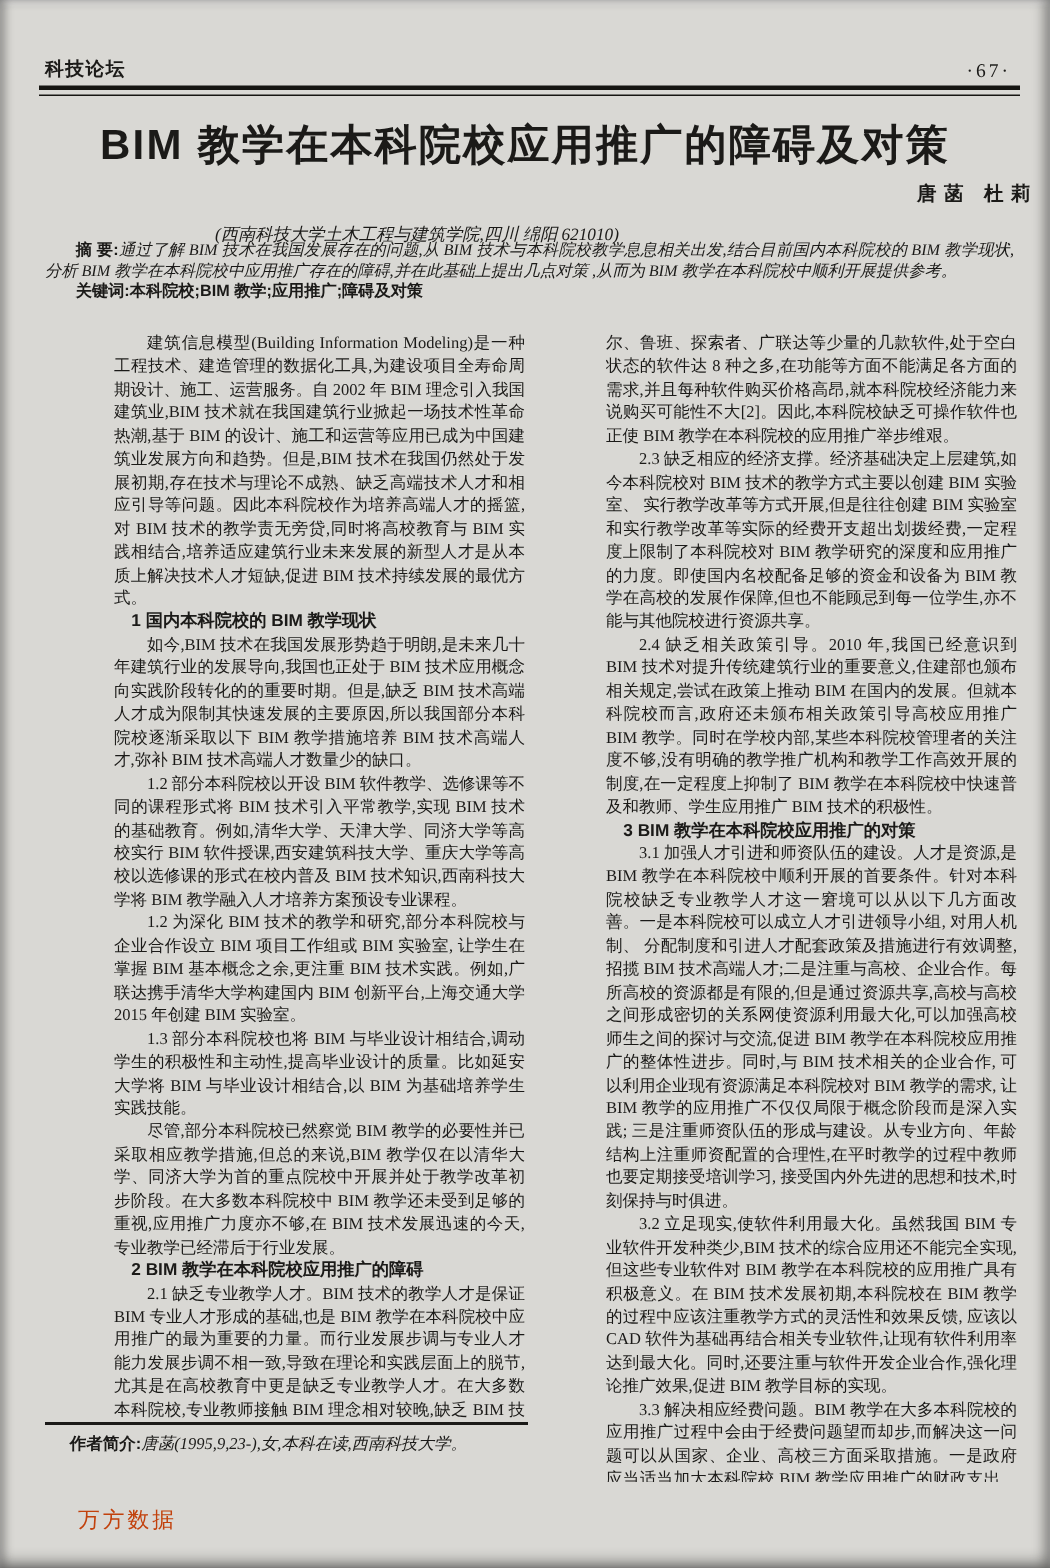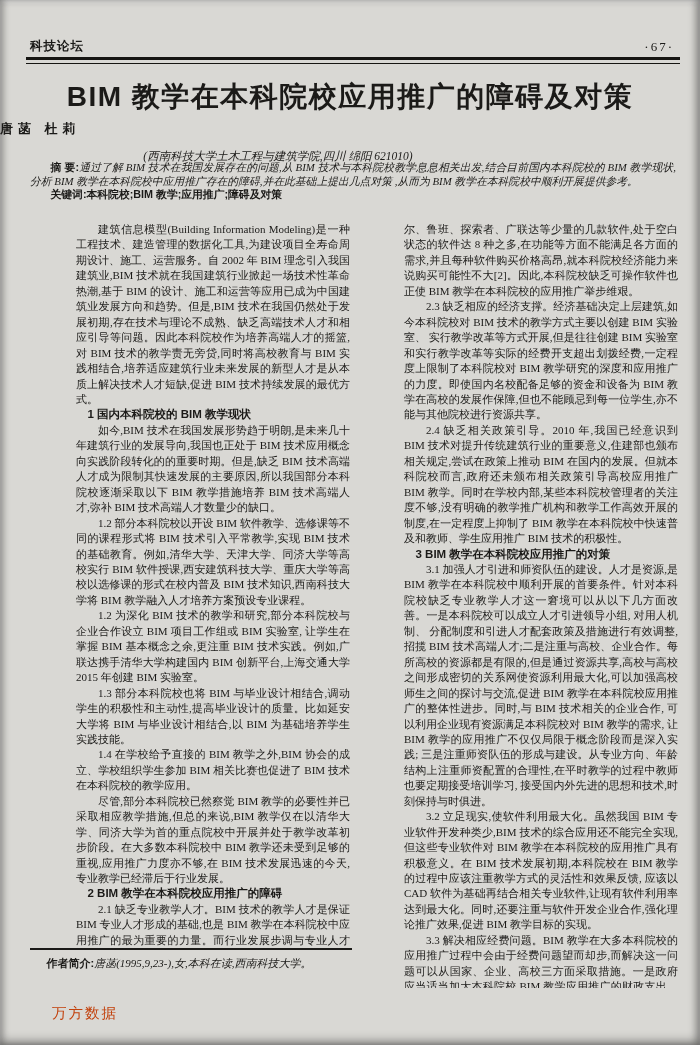--- a/index.html
+++ b/index.html
@@ -24,7 +24,7 @@
   .title{position:absolute;top:78px;left:0;width:700px;text-align:center;
          font-family:"Liberation Sans","DejaVu Sans",sans-serif;
          font-weight:900;font-size:28px;letter-spacing:1.5px;}
-  .authors{position:absolute;top:120px;left:0;width:692px;text-align:left;
+  .authors{position:absolute;top:120px;left:0;width:692px;text-align:right;
            font-family:"Liberation Sans","DejaVu Sans",sans-serif;
            font-weight:bold;font-size:13px;letter-spacing:5px;}
   .affil{position:absolute;top:149px;left:0;width:556px;text-align:center;

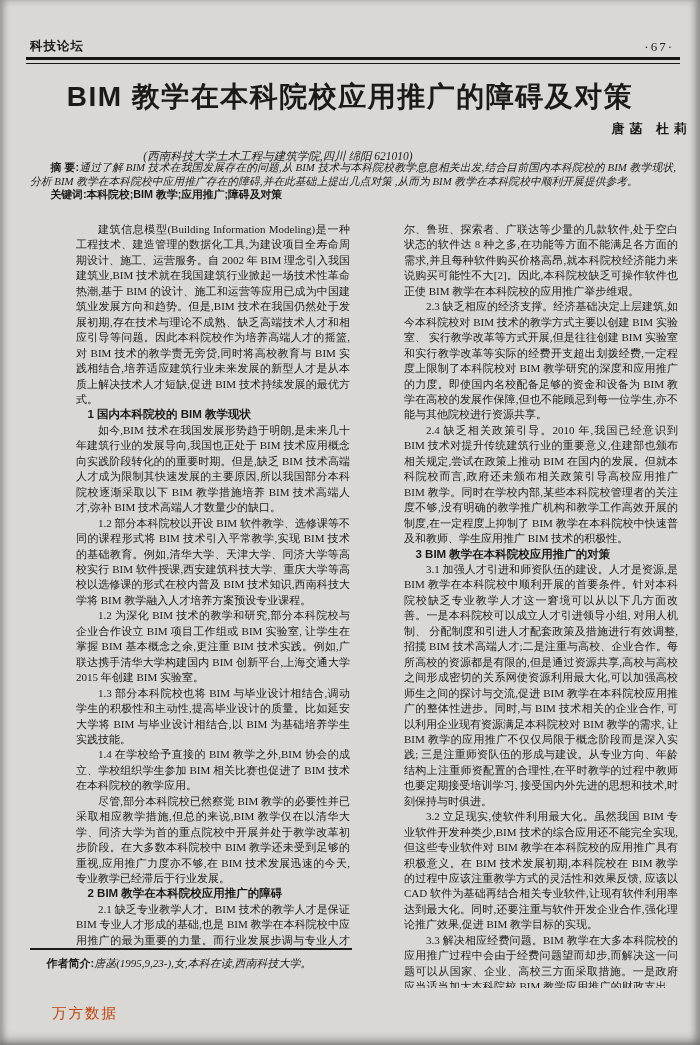--- a/index.html
+++ b/index.html
@@ -89,7 +89,6 @@
       <p>1.2 部分本科院校以开设 BIM 软件教学、选修课等不同的课程形式将 BIM 技术引入平常教学,实现 BIM 技术的基础教育。例如,清华大学、天津大学、同济大学等高校实行 BIM 软件授课,西安建筑科技大学、重庆大学等高校以选修课的形式在校内普及 BIM 技术知识,西南科技大学将 BIM 教学融入人才培养方案预设专业课程。</p>
       <p>1.2 为深化 BIM 技术的教学和研究,部分本科院校与企业合作设立 BIM 项目工作组或 BIM 实验室, 让学生在掌握 BIM 基本概念之余,更注重 BIM 技术实践。例如,广联达携手清华大学构建国内 BIM 创新平台,上海交通大学 2015 年创建 BIM 实验室。</p>
       <p>1.3 部分本科院校也将 BIM 与毕业设计相结合,调动学生的积极性和主动性,提高毕业设计的质量。比如延安大学将 BIM 与毕业设计相结合,以 BIM 为基础培养学生实践技能。</p>
-      <p>1.4 在学校给予直接的 BIM 教学之外,BIM 协会的成立、学校组织学生参加 BIM 相关比赛也促进了 BIM 技术在本科院校的教学应用。</p>
       <p>尽管,部分本科院校已然察觉 BIM 教学的必要性并已采取相应教学措施,但总的来说,BIM 教学仅在以清华大学、同济大学为首的重点院校中开展并处于教学改革初步阶段。在大多数本科院校中 BIM 教学还未受到足够的重视,应用推广力度亦不够,在 BIM 技术发展迅速的今天,专业教学已经滞后于行业发展。</p>
       <h3>2 BIM 教学在本科院校应用推广的障碍</h3>
       <p>2.1 缺乏专业教学人才。BIM 技术的教学人才是保证 BIM 专业人才形成的基础,也是 BIM 教学在本科院校中应用推广的最为重要的力量。而行业发展步调与专业人才能力发展步调不相一致,导致在理论和实践层面上的脱节,尤其是在高校教育中更是缺乏专业教学人才。在大多数本科院校,专业教师接触 BIM 理念相对较晚,缺乏 BIM 技术应用能力、缺乏对新技术学习后的再生能力、缺乏对 BIM 技术相应软件操作运用能力和参与 BIM 技术相关的实际建设项目的经历,以上各种因素就限制了 BIM 教学工作在高校的开展[1]。所以,新技术的产生对本科院校教师提出了非常高的理论和实践能力要求,其专业能力还亟待提高。</p>

